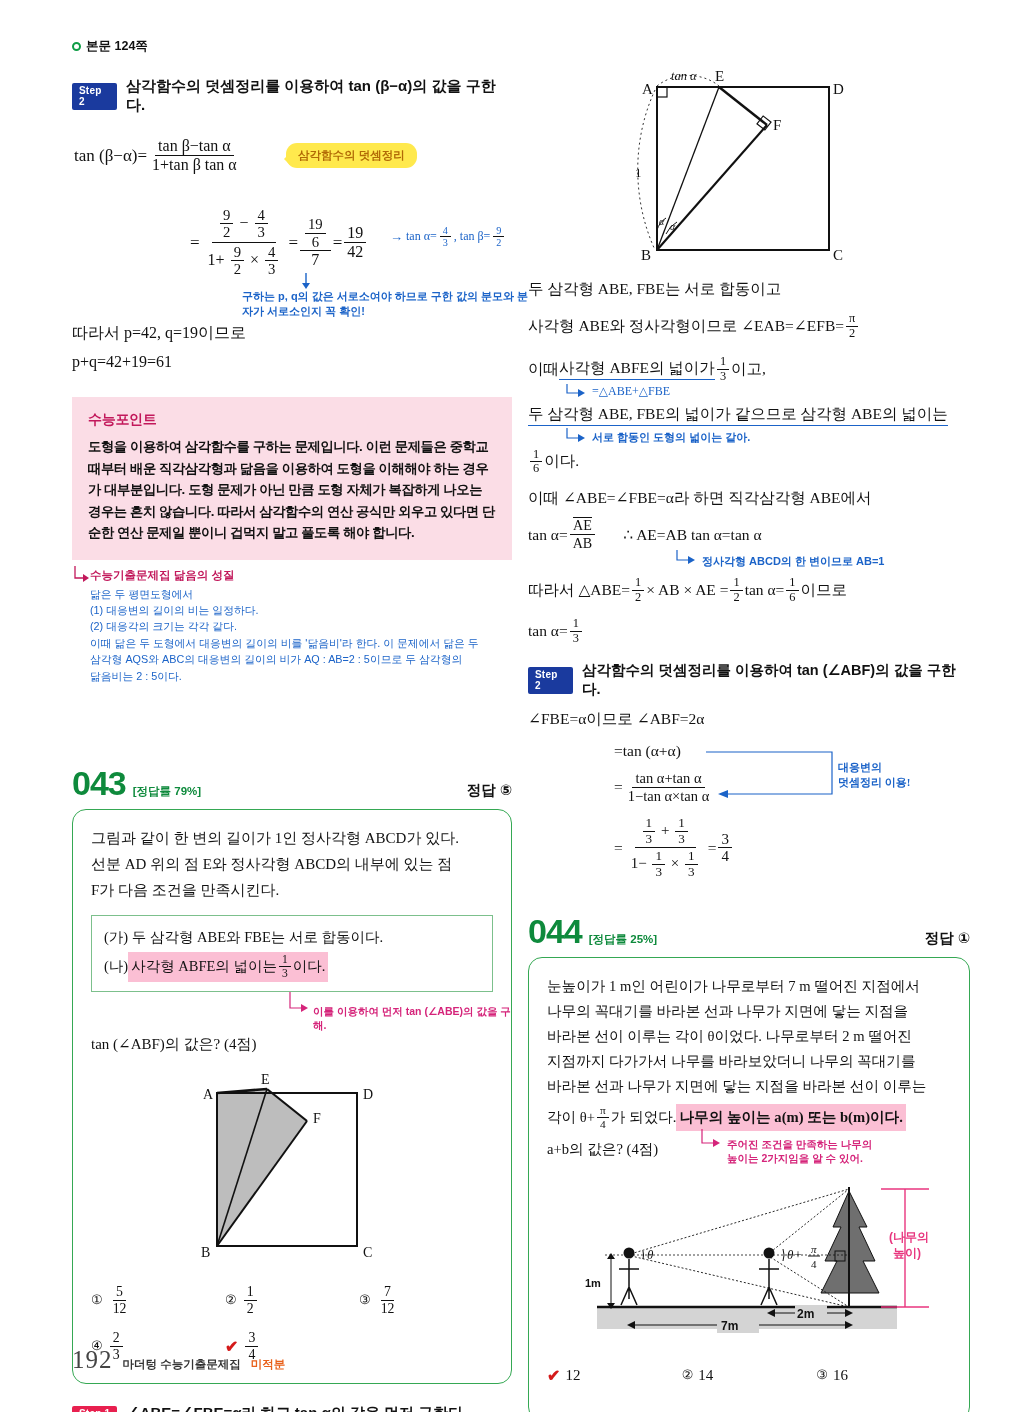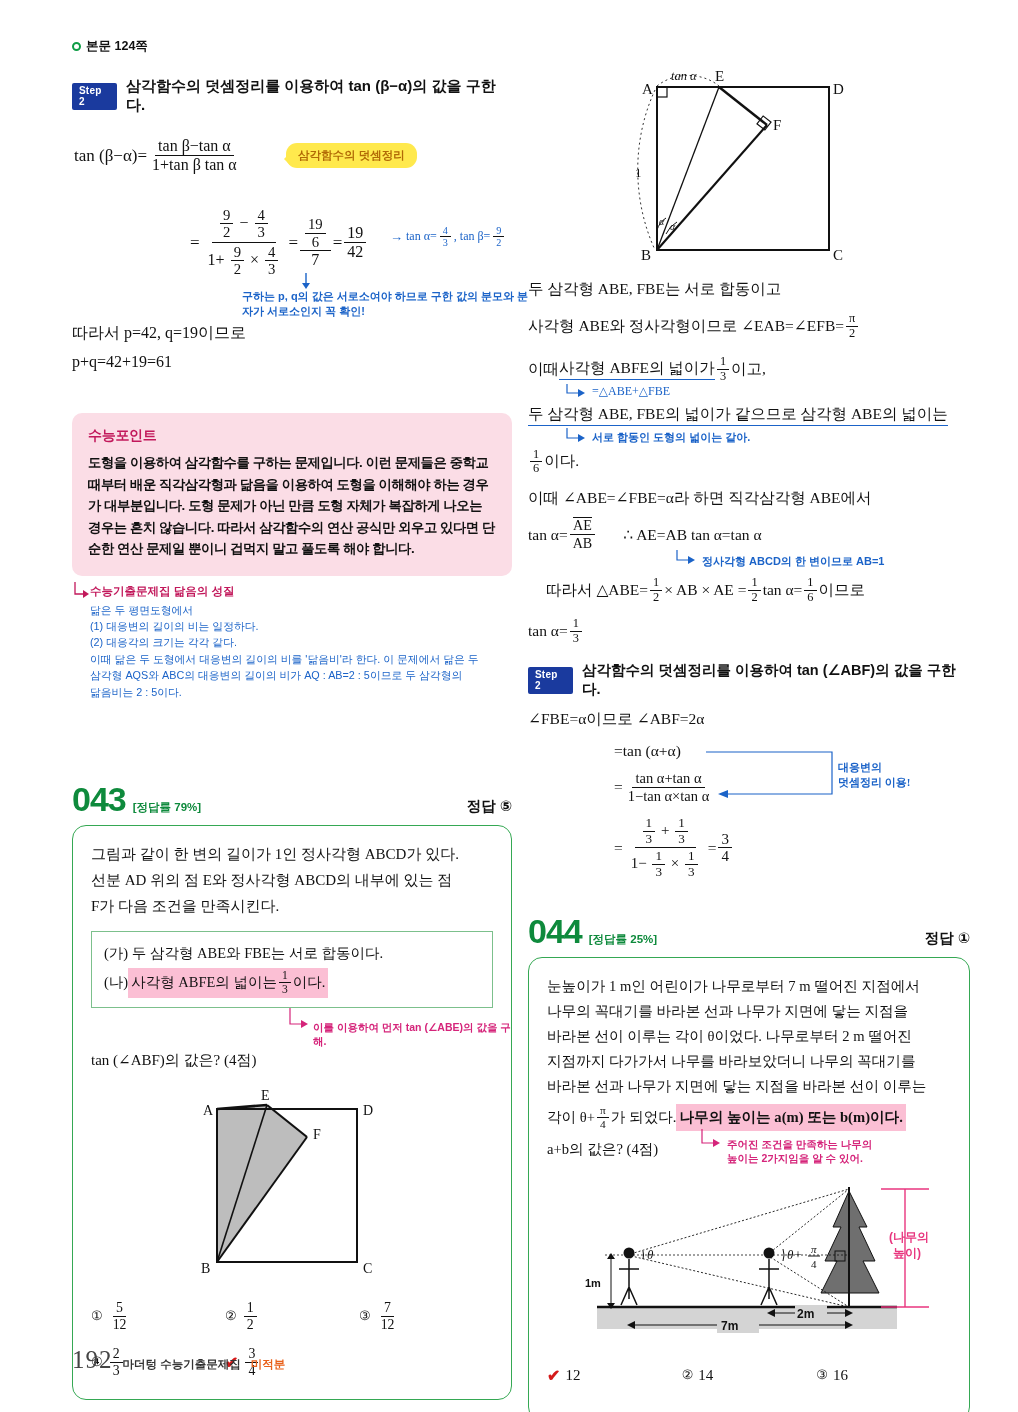--- a/index.html
+++ b/index.html
@@ -191,7 +191,7 @@
     <div class="serif" style="font-size:16px; margin-top:0px;">따라서 p=42, q=19이므로</div>
     <div class="serif" style="font-size:16px; margin-top:9px;">p+q=42+19=61</div>
 
-    <div class="sp-box" style="margin-top:42px;border-radius:10px;">
+    <div class="sp-box" style="margin-top:26px;">
       <div class="sp-title">수능포인트</div>
       <div class="sp-body">도형을 이용하여 삼각함수를 구하는 문제입니다. 이런 문제들은 중학교 때부터 배운 직각삼각형과 닮음을 이용하여 도형을 이해해야 하는 경우가 대부분입니다. 도형 문제가 아닌 만큼 도형 자체가 복잡하게 나오는 경우는 흔치 않습니다. 따라서 삼각함수의 연산 공식만 외우고 있다면 단순한 연산 문제일 뿐이니 겁먹지 말고 풀도록 해야 합니다.</div>
     </div>

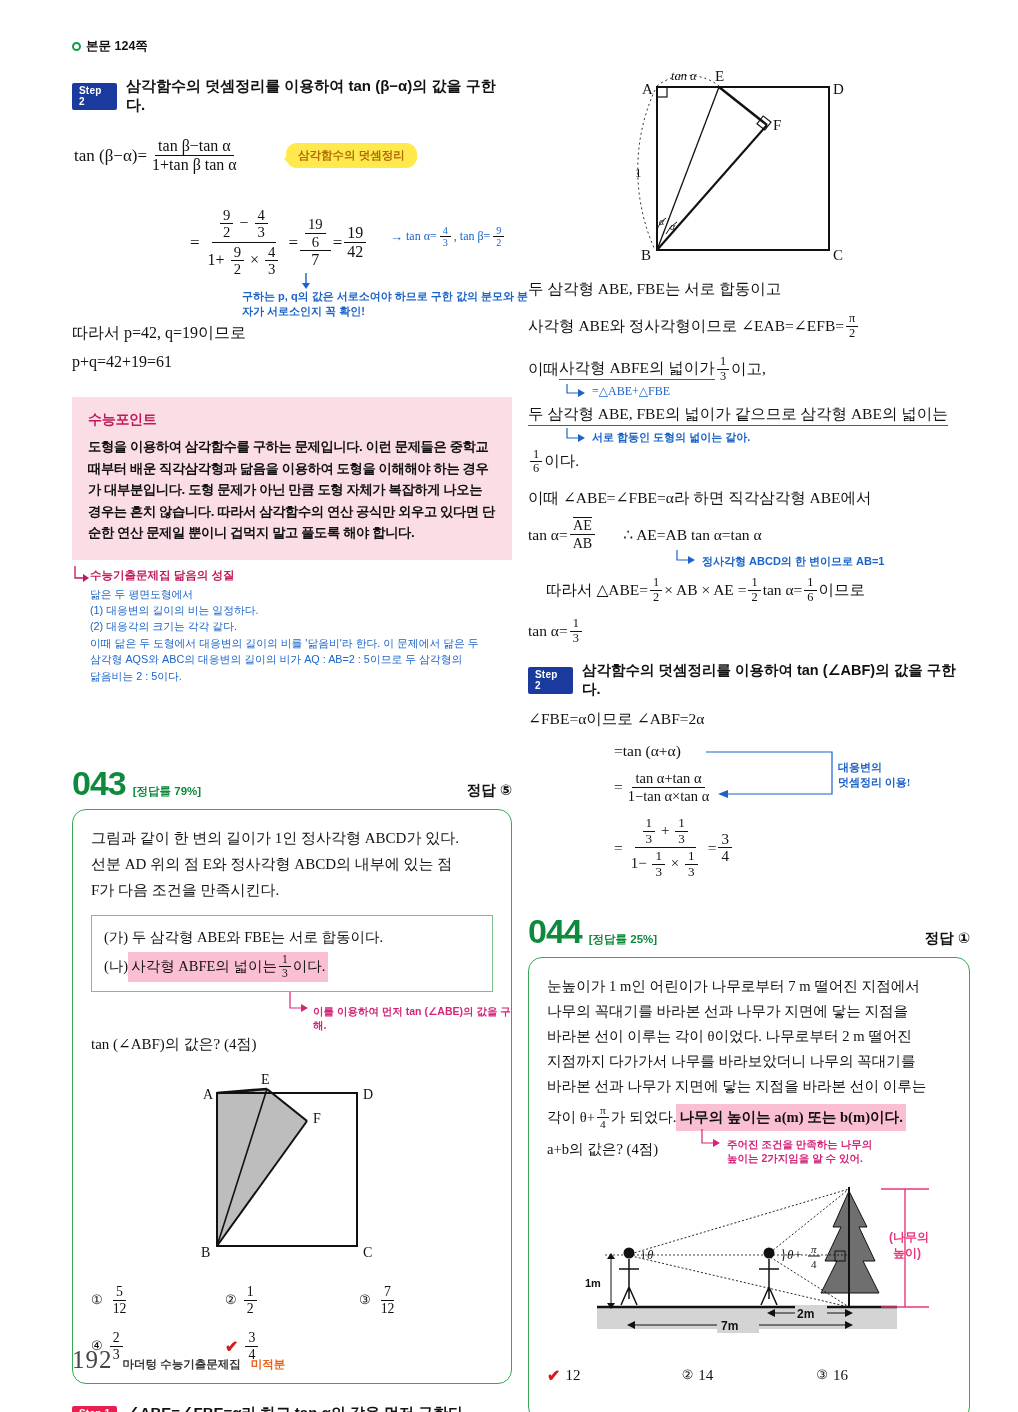--- a/index.html
+++ b/index.html
@@ -407,7 +407,7 @@
       <span class="anno-blue" style="position:absolute;left:174px;top:2px;">정사각형 ABCD의 한 변이므로 AB=1</span>
     </div>
 
-    <div class="serif" style="font-size:15.5px; margin-top:2px; display:flex; align-items:center;margin-left:18px;">
+    <div class="serif" style="font-size:15.5px; margin-top:2px; display:flex; align-items:center;">
       <span>따라서 △ABE=</span>
       <span class="frac" style="font-size:.8em;">
           <span class="num">1</span>

